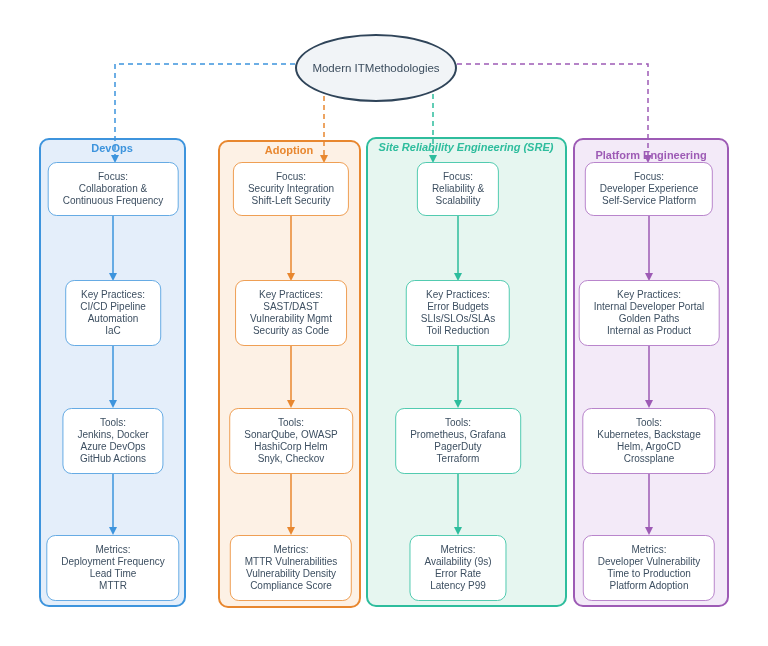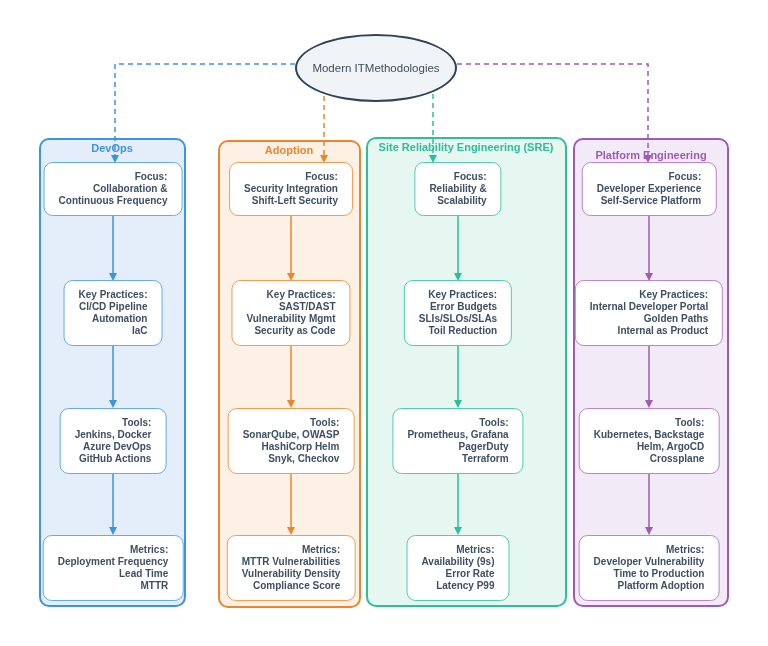--- a/index.html
+++ b/index.html
@@ -59,7 +59,7 @@
 
   <div class="col-title" style="left: 112px; top: 142px; --accent: #3d94dd;">DevOps</div>
   <div class="col-title" style="left: 289px; top: 144px; --accent: #e8872f;">Adoption</div>
-  <div class="col-title" style="left: 466px; top: 141px; --accent: #2ebd9d;">Site Reliability Engineering (SRE)</div>
+  <div class="col-title" style="left: 466px; top: 141px; font-style: italic; --accent: #2ebd9d;">Site Reliability Engineering (SRE)</div>
   <div class="col-title" style="left: 651px; top: 149px; --accent: #9d5bb5;">Platform Engineering</div>
 
   <div class="root-ellipse" style="--root-border: #2f4459; --root-fill: #f1f4f7;">

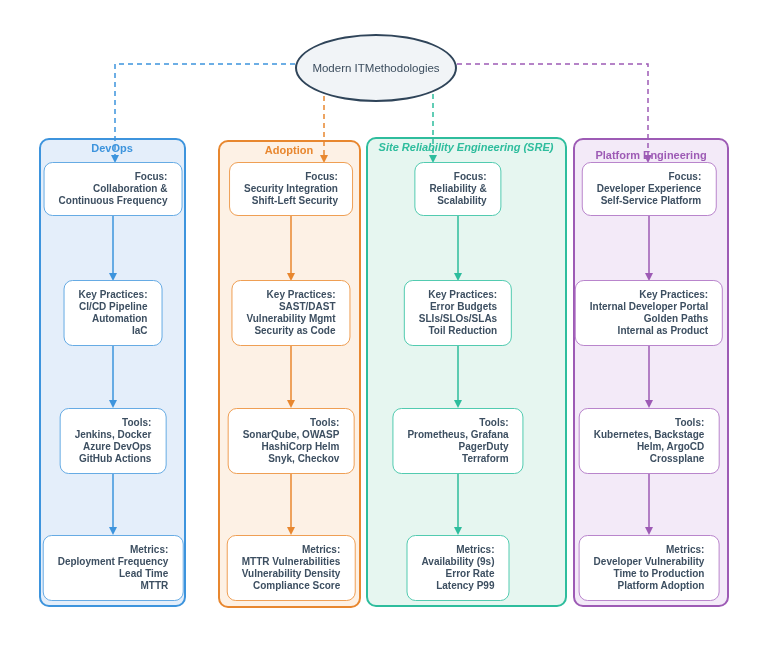--- a/index.html
+++ b/index.html
@@ -41,7 +41,7 @@
     box-sizing:border-box;
     background:#ffffff; border:1.5px solid var(--bb); border-radius:9px;
     padding:8px 14px; width:max-content; max-width:170px;
-    text-align:right; z-index:5;font-weight:bold;
+    text-align:center; z-index:5;
   }
   .node .ln {
     font-size:10px; line-height:12px; color:#3d4f61; white-space:nowrap;

